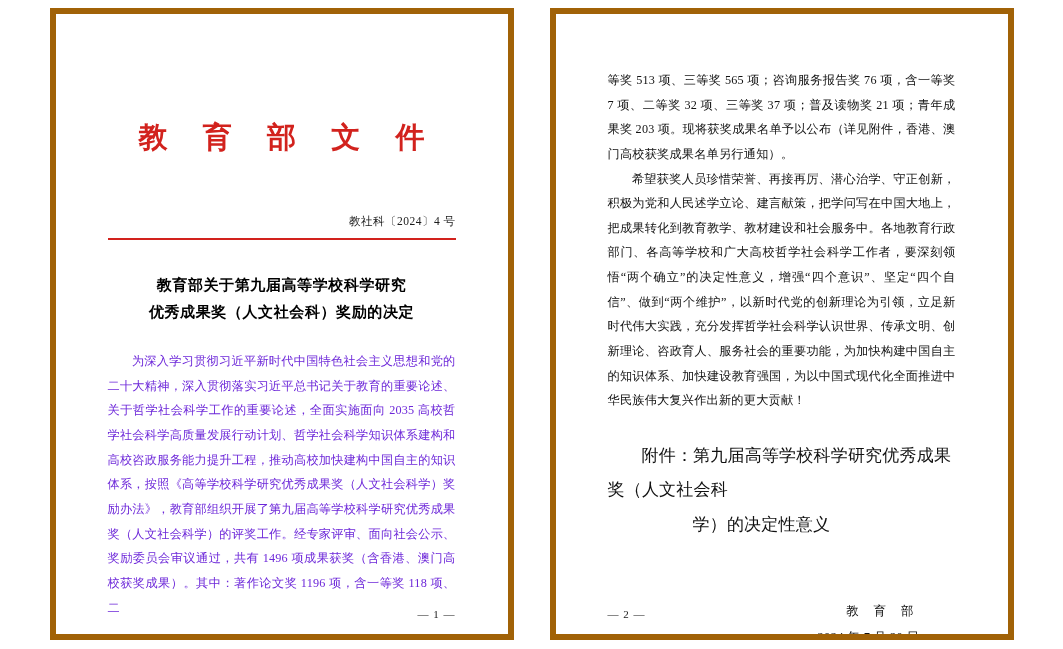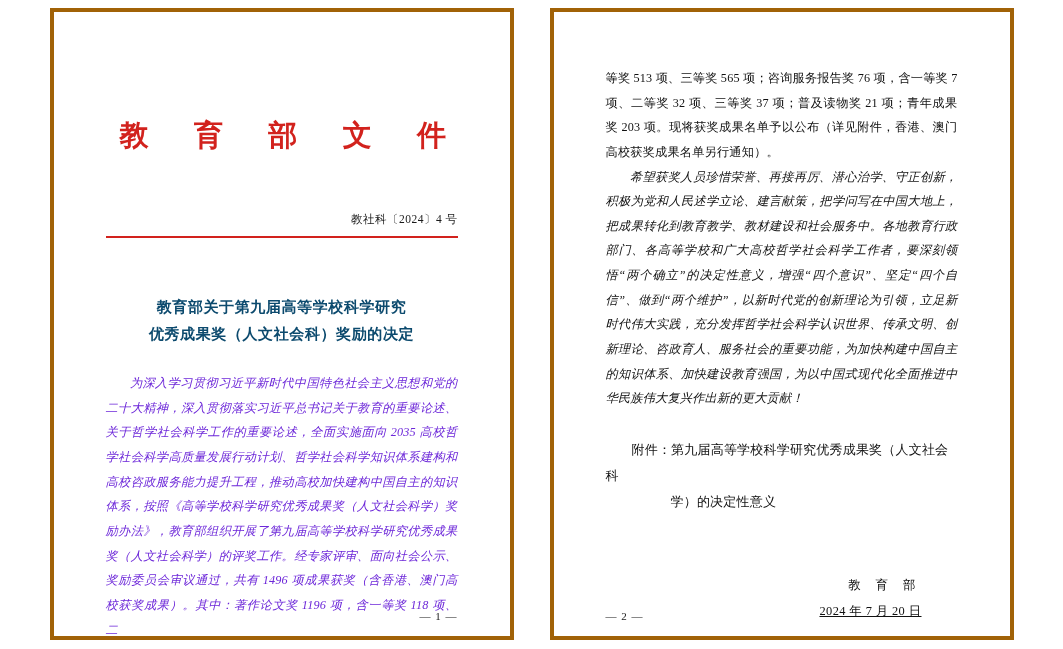--- a/index.html
+++ b/index.html
@@ -29,7 +29,7 @@
     width: 464px;
     height: 632px;
     background: #ffffff;
-    border: 4px solid #a16207;
+    border: 6px solid #a16207;
     box-sizing: border-box;
     overflow: hidden;
   }

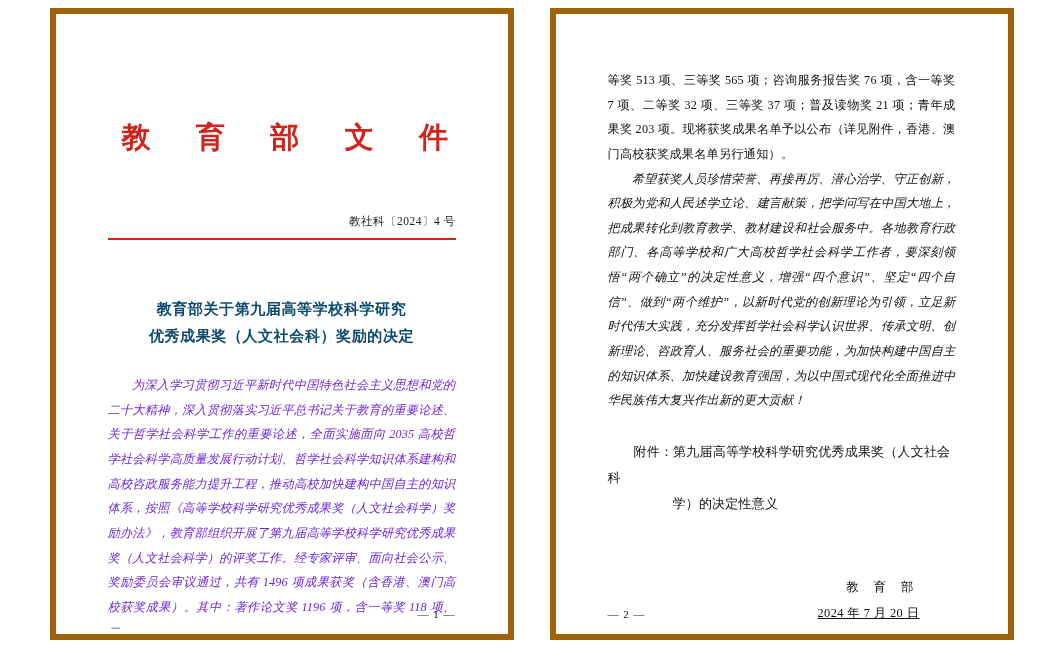--- a/index.html
+++ b/index.html
@@ -45,7 +45,7 @@
   .masthead {
     text-align: center;
     color: #d2221d;
-    font-family: Liberation Mono, monospace;
+    font-family: Liberation Serif, serif;
     font-weight: bold;
     font-size: 29px;
     letter-spacing: 14px;

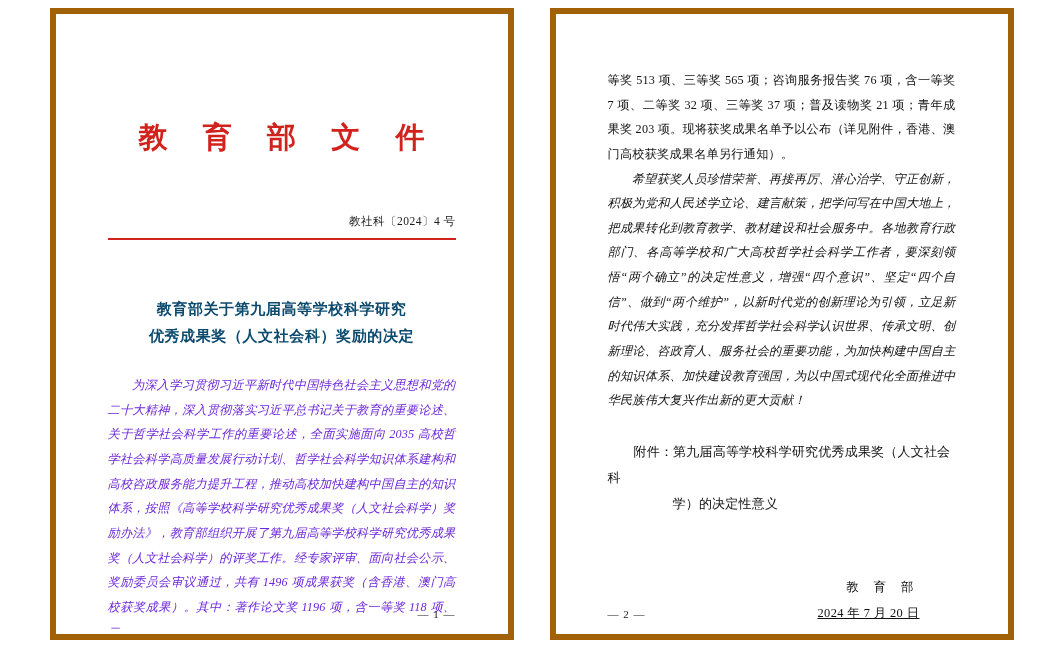--- a/index.html
+++ b/index.html
@@ -85,7 +85,7 @@
     text-justify: inter-ideograph;
     letter-spacing: 0.2px;
   }
-  .indent2 { text-indent: 2em; font-style: italic; }
+  .indent2 { text-indent: 2em; }
   .page-folio {
     position: absolute;
     bottom: 14px;

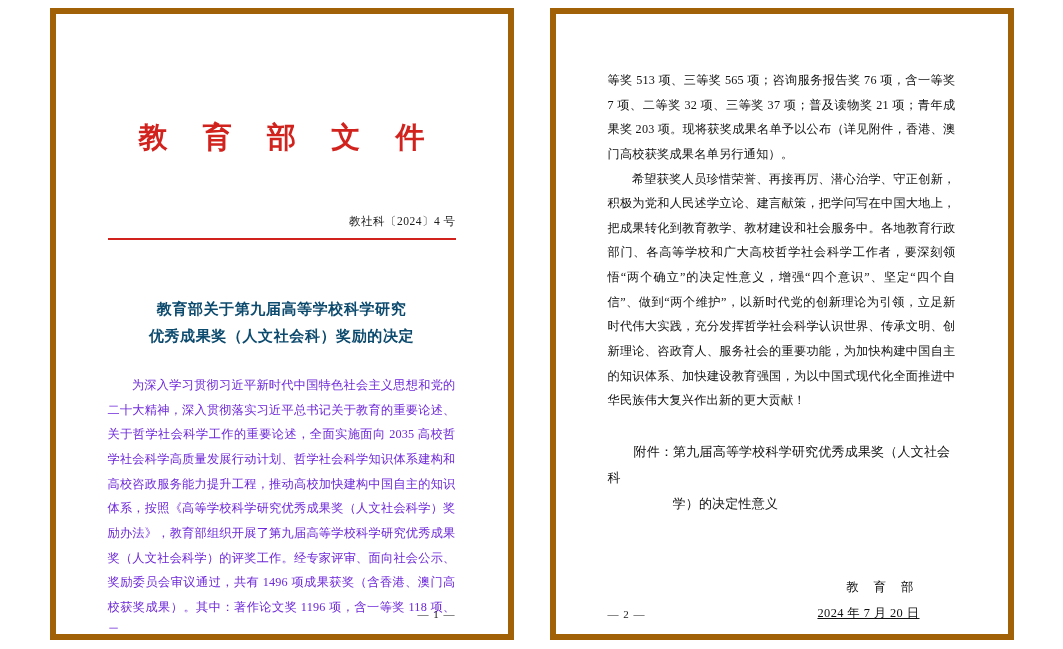--- a/index.html
+++ b/index.html
@@ -67,13 +67,13 @@
     width: 100%;
   }
   .title-block {
-    margin-top: 56px;
+    margin-top: 32px;
     text-align: center;
     font-family: "DejaVu Serif", serif;
     font-weight: bold;
     font-size: 15px;
     line-height: 1.85;
-    color: #0c4a6e;
+    color: #000000;
     letter-spacing: 0.6px;
   }
   .body-text {

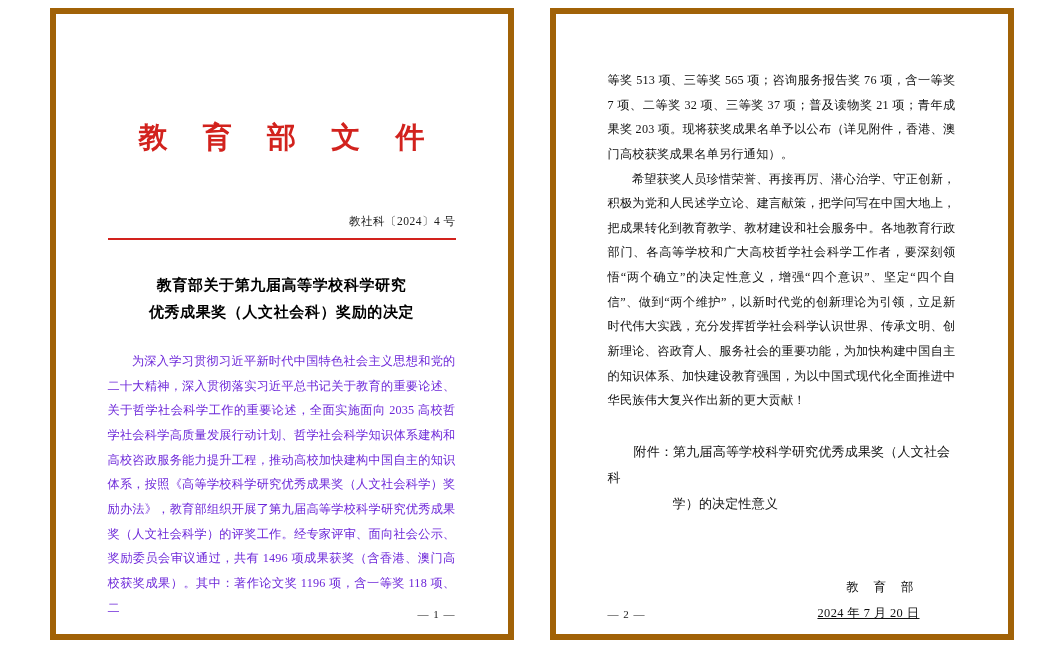--- a/index.html
+++ b/index.html
@@ -108,7 +108,7 @@
   }
   .attachment {
     margin-top: 26px;
-    font-size: 13px;
+    font-size: 17px;
     line-height: 2.02;
     color: #111111;
     text-indent: 2em;

